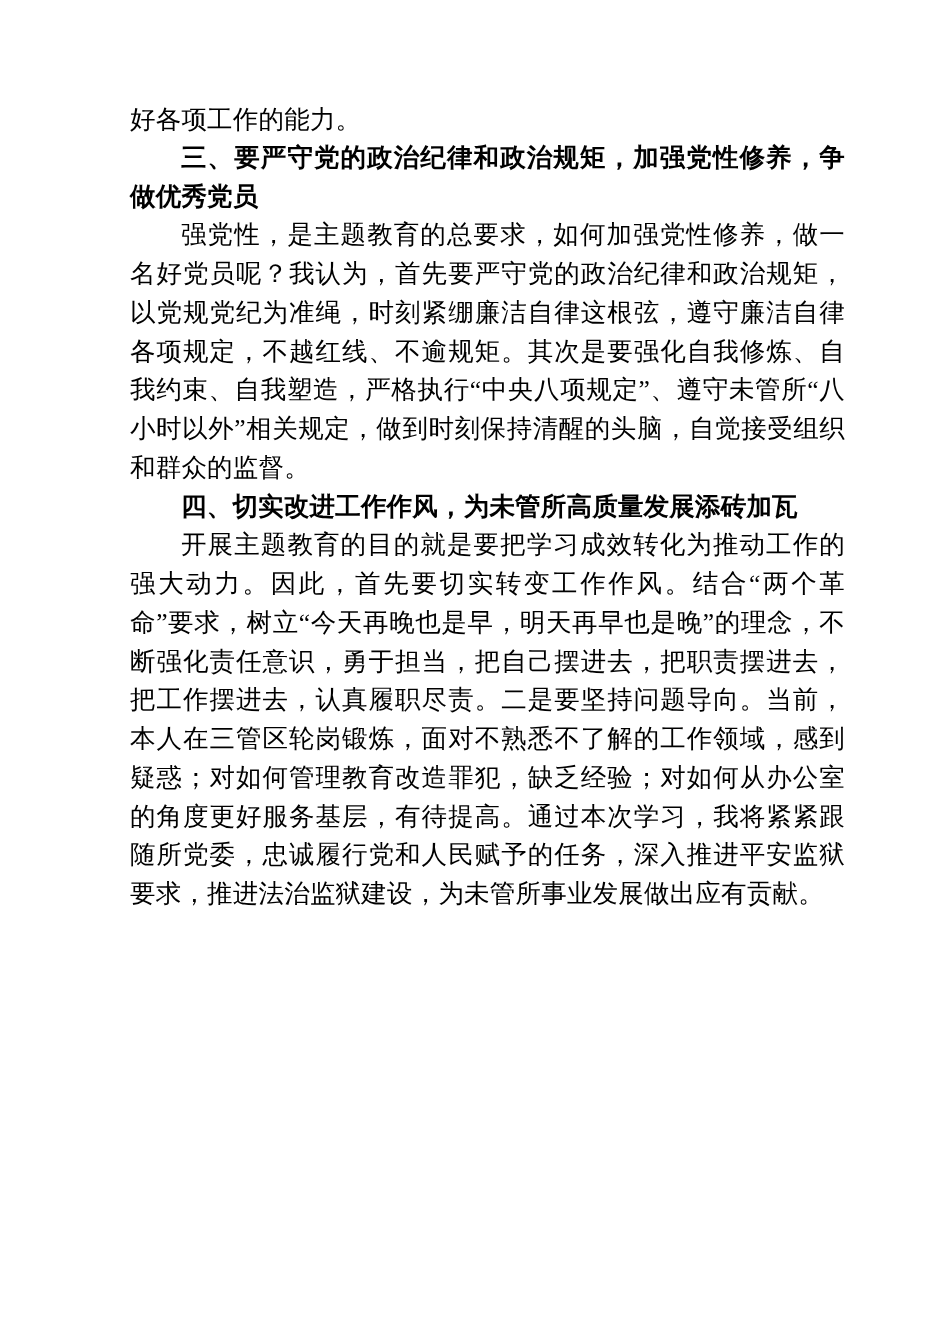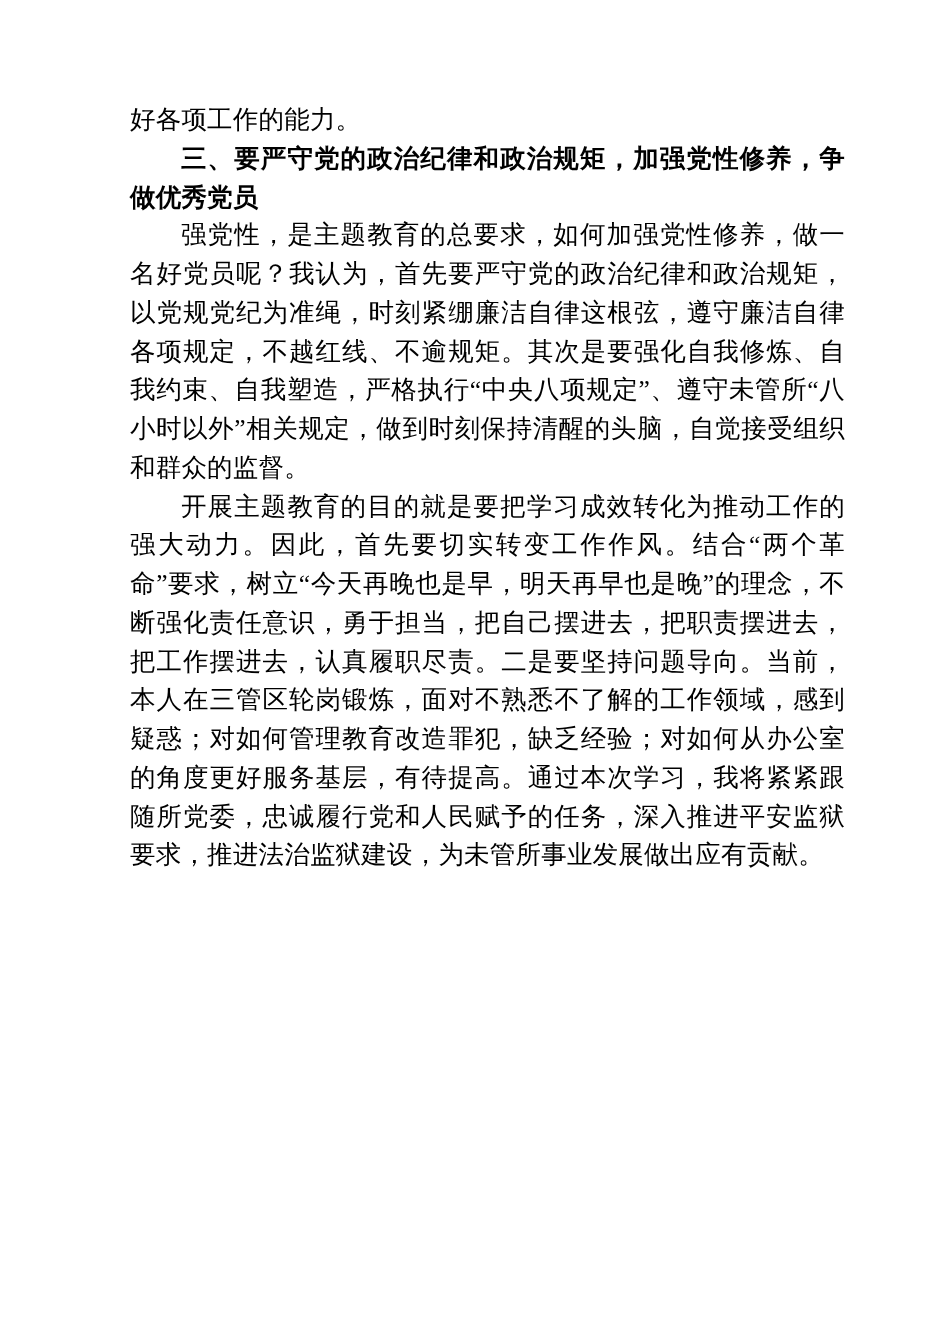--- a/index.html
+++ b/index.html
@@ -33,6 +33,7 @@
   .heading {
     font-weight: bold;
     text-indent: 2em;
+    font-family: Liberation Serif, serif;
   }
   .cont {
     text-indent: 0;

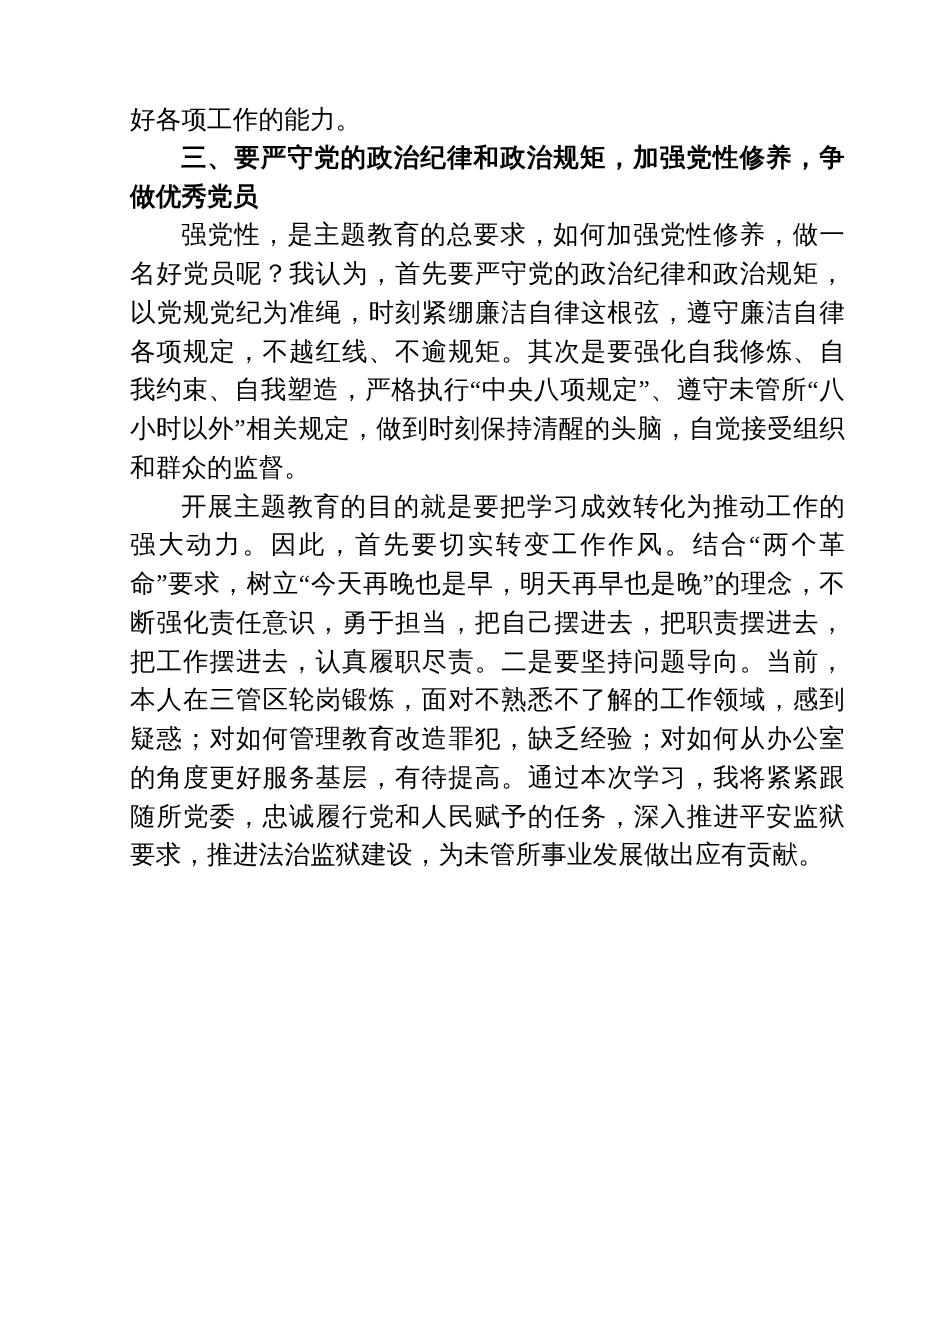--- a/index.html
+++ b/index.html
@@ -47,6 +47,7 @@
     <p class="cont">好各项工作的能力。</p>
     <p class="heading">三、要严守党的政治纪律和政治规矩，加强党性修养，争做优秀党员</p>
     <p class="para-indent">强党性，是主题教育的总要求，如何加强党性修养，做一名好党员呢？我认为，首先要严守党的政治纪律和政治规矩，以党规党纪为准绳，时刻紧绷廉洁自律这根弦，遵守廉洁自律各项规定，不越红线、不逾规矩。其次是要强化自我修炼、自我约束、自我塑造，严格执行“中央八项规定”、遵守未管所“八小时以外”相关规定，做到时刻保持清醒的头脑，自觉接受组织和群众的监督。</p>
+    <p class="heading">四、切实改进工作作风，为未管所高质量发展添砖加瓦</p>
     <p class="para-indent">开展主题教育的目的就是要把学习成效转化为推动工作的强大动力。因此，首先要切实转变工作作风。结合“两个革命”要求，树立“今天再晚也是早，明天再早也是晚”的理念，不断强化责任意识，勇于担当，把自己摆进去，把职责摆进去，把工作摆进去，认真履职尽责。二是要坚持问题导向。当前，本人在三管区轮岗锻炼，面对不熟悉不了解的工作领域，感到疑惑；对如何管理教育改造罪犯，缺乏经验；对如何从办公室的角度更好服务基层，有待提高。通过本次学习，我将紧紧跟随所党委，忠诚履行党和人民赋予的任务，深入推进平安监狱要求，推进法治监狱建设，为未管所事业发展做出应有贡献。</p>
   </div>
 </div>

